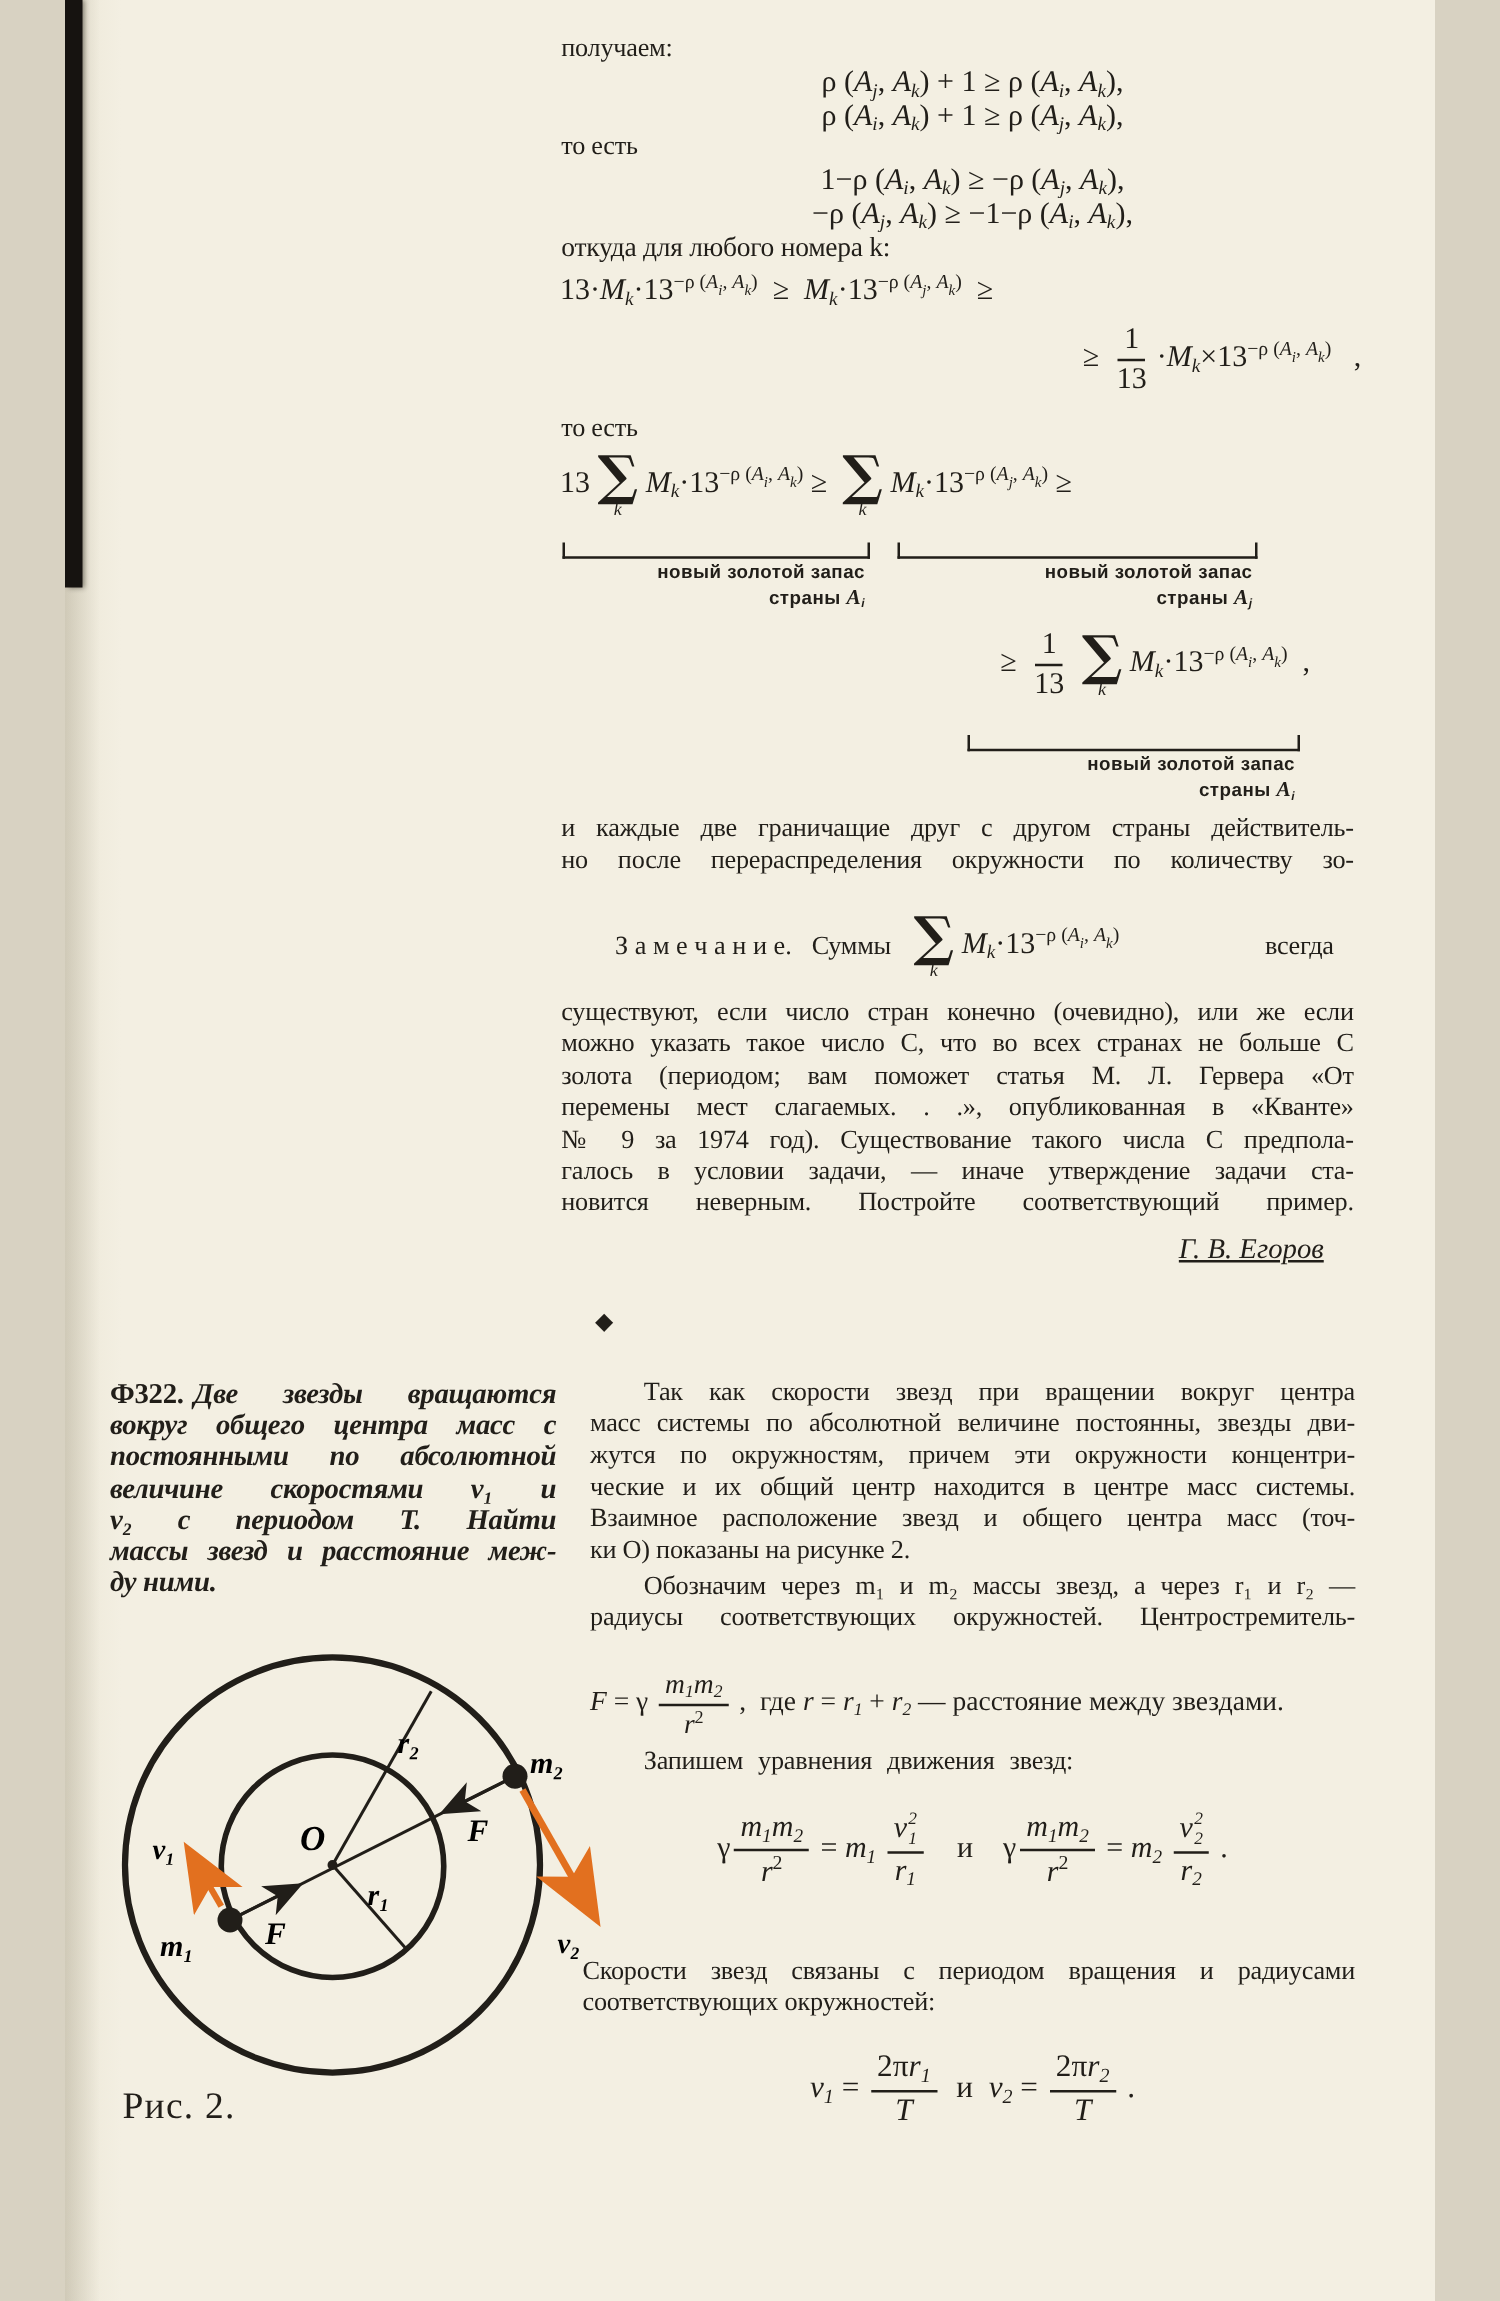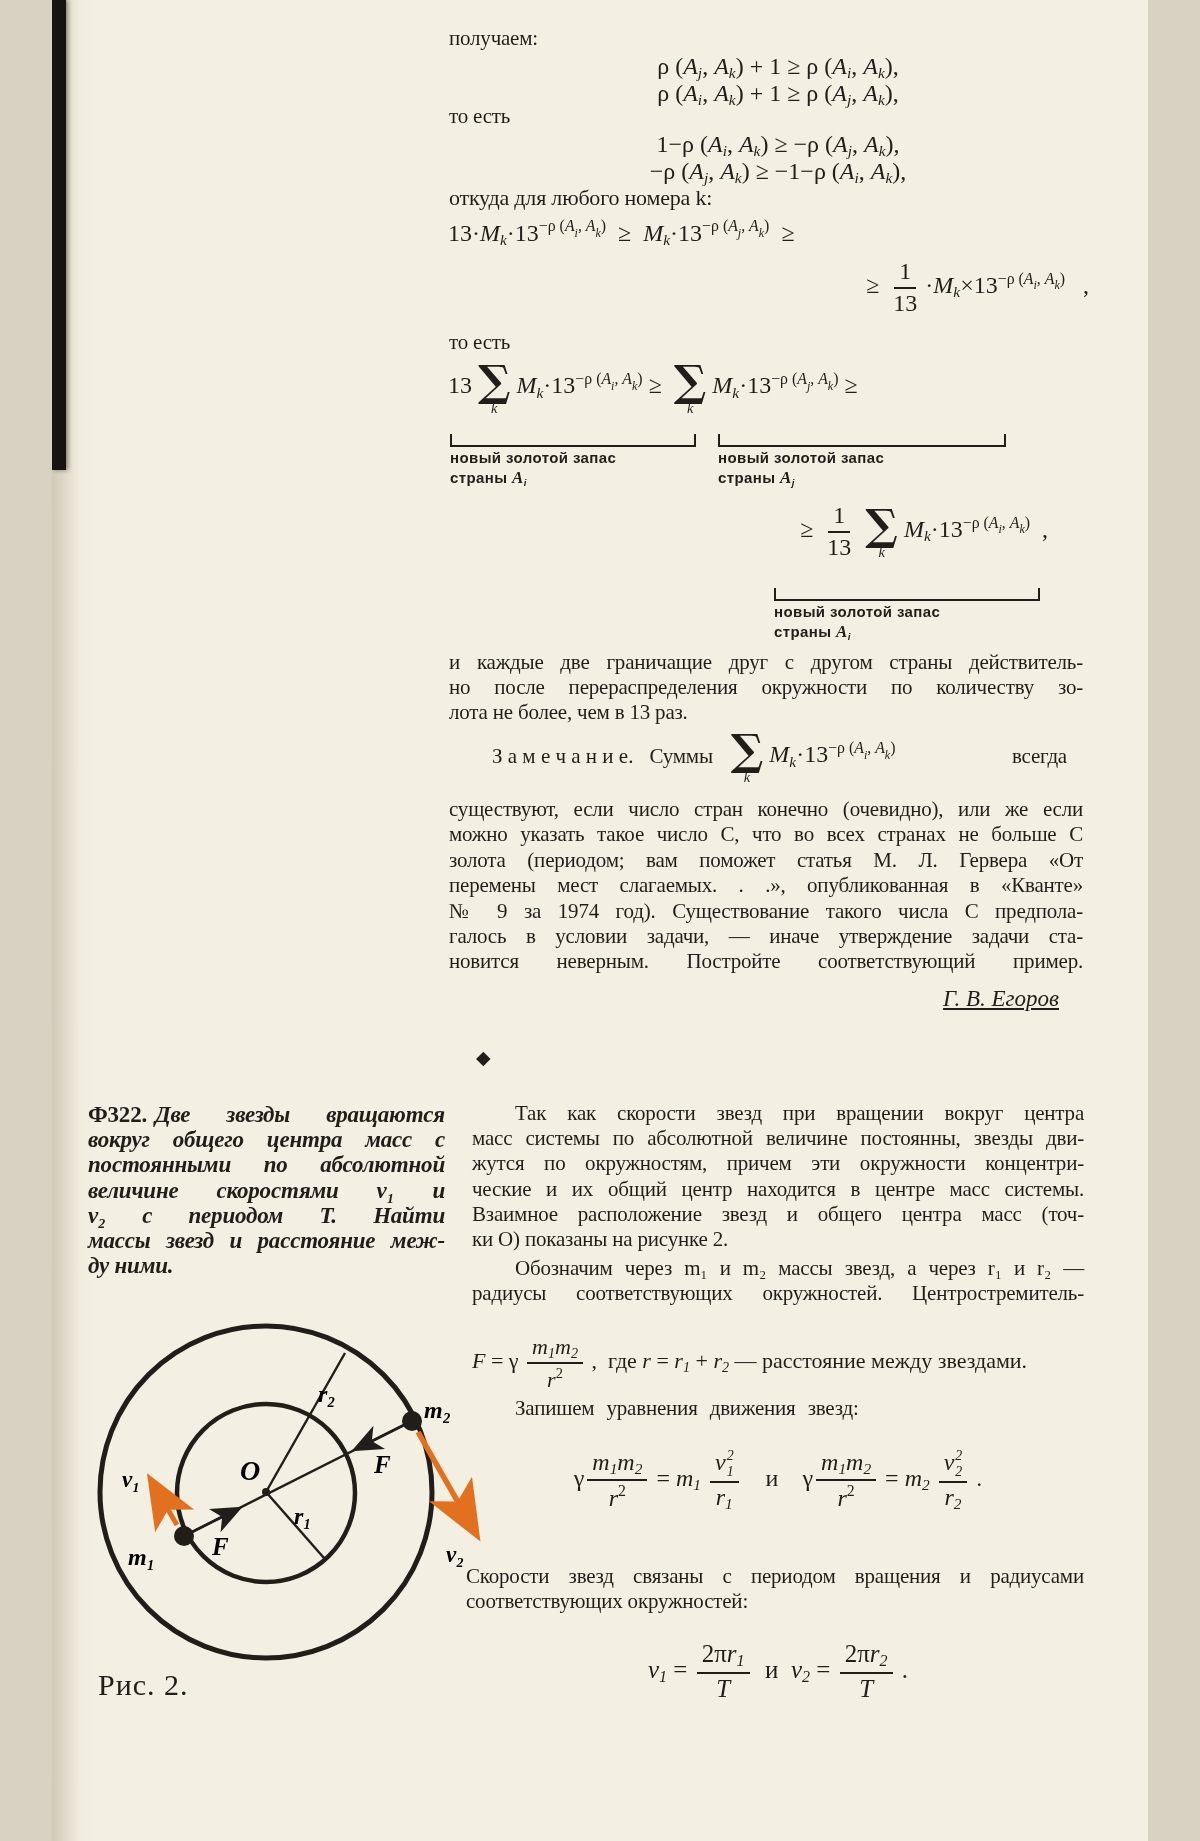--- a/index.html
+++ b/index.html
@@ -30,7 +30,7 @@
   .center{text-align:center;}
   .right{text-align:right;}
   .ubrace{border-left:2px solid #211e19;border-right:2px solid #211e19;border-bottom:2px solid #211e19;height:11px;}
-  .blabel{font-family:"Liberation Sans","DejaVu Sans",sans-serif;font-weight:700;font-size:15px;letter-spacing:.4px;text-align:left;}
+  .blabel{font-family:"Liberation Sans","DejaVu Sans",sans-serif;font-weight:700;font-size:15px;letter-spacing:.4px;text-align:right;}
   .blabel .sb{font-size:64%;vertical-align:-0.28em;font-style:italic;}
   .blabel .it{font-style:italic;font-family:"Liberation Serif",serif;font-size:17px;}
   .zam{display:flex;align-items:center;}

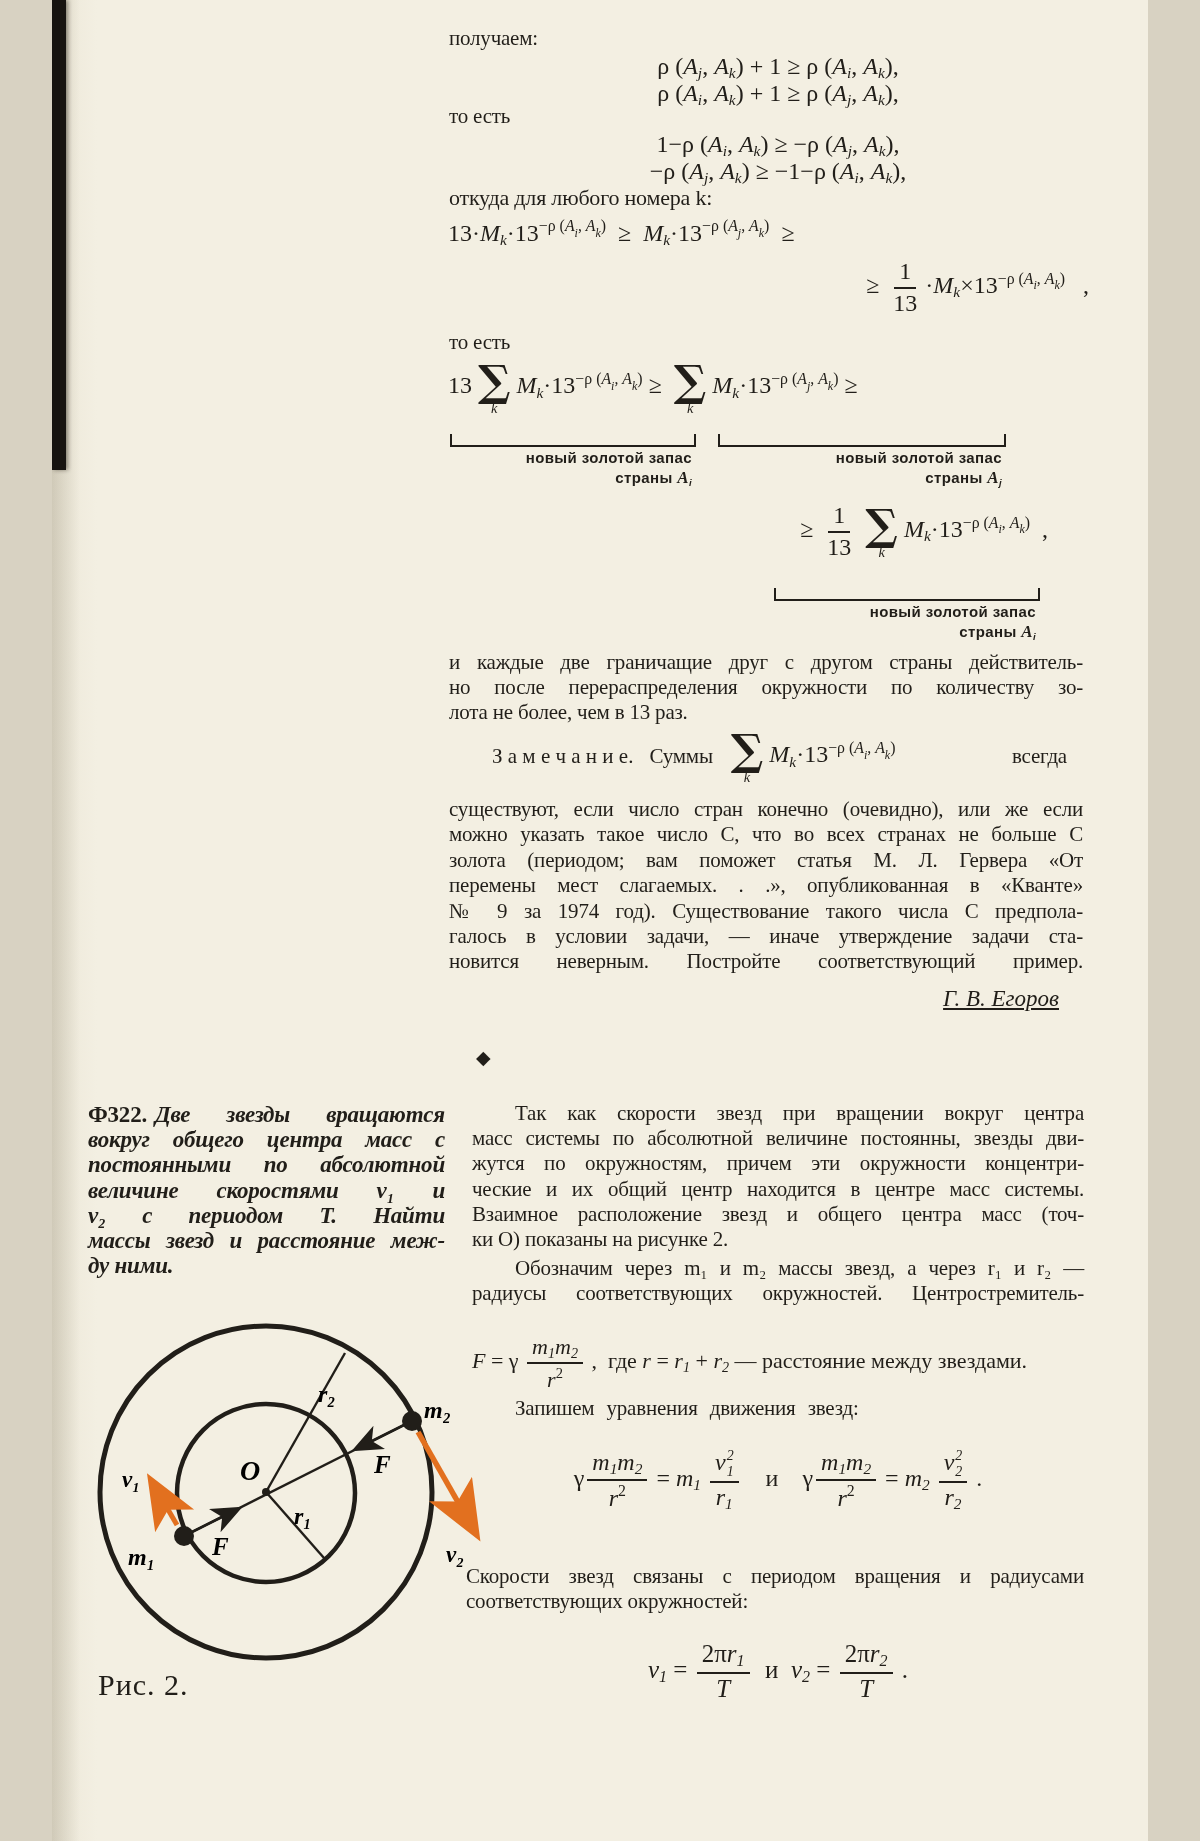--- a/index.html
+++ b/index.html
@@ -87,7 +87,6 @@
   <div class="abs body-text" style="left:397px;top:650px;width:634px;">
       <div class="jl">и каждые две граничащие друг с другом страны действитель-</div>
       <div class="jl">но после перераспределения окружности по количеству зо-</div>
-      <div class="jl last">лота не более, чем в 13 раз.</div>
     </div>
 
   <div class="abs zam" style="left:397px;top:727px;width:634px;height:60px;">

